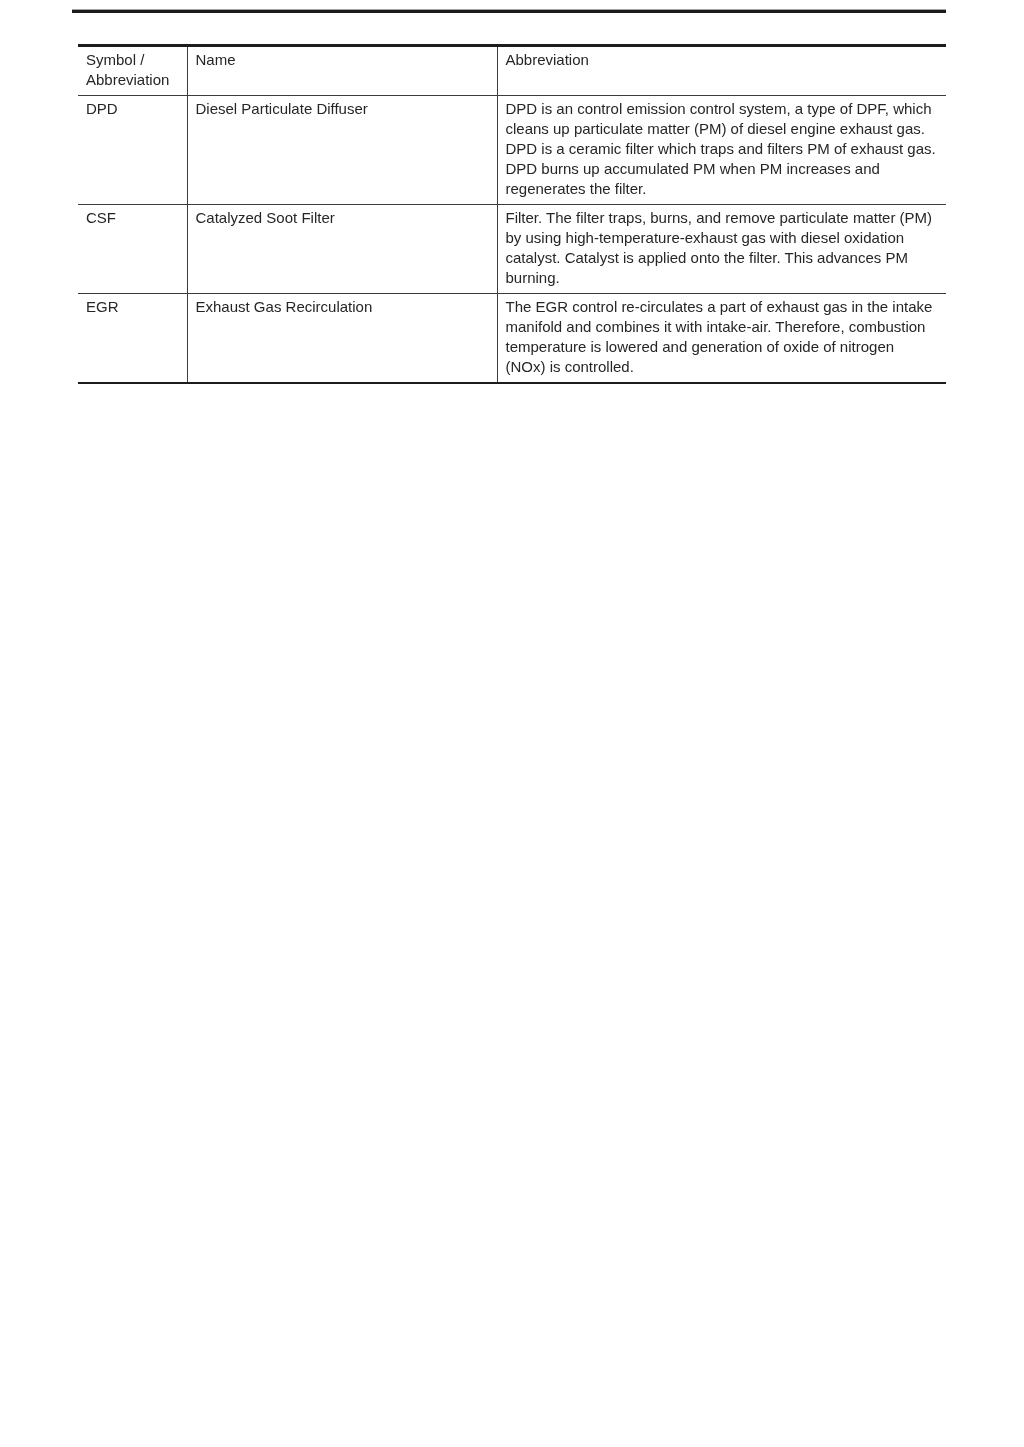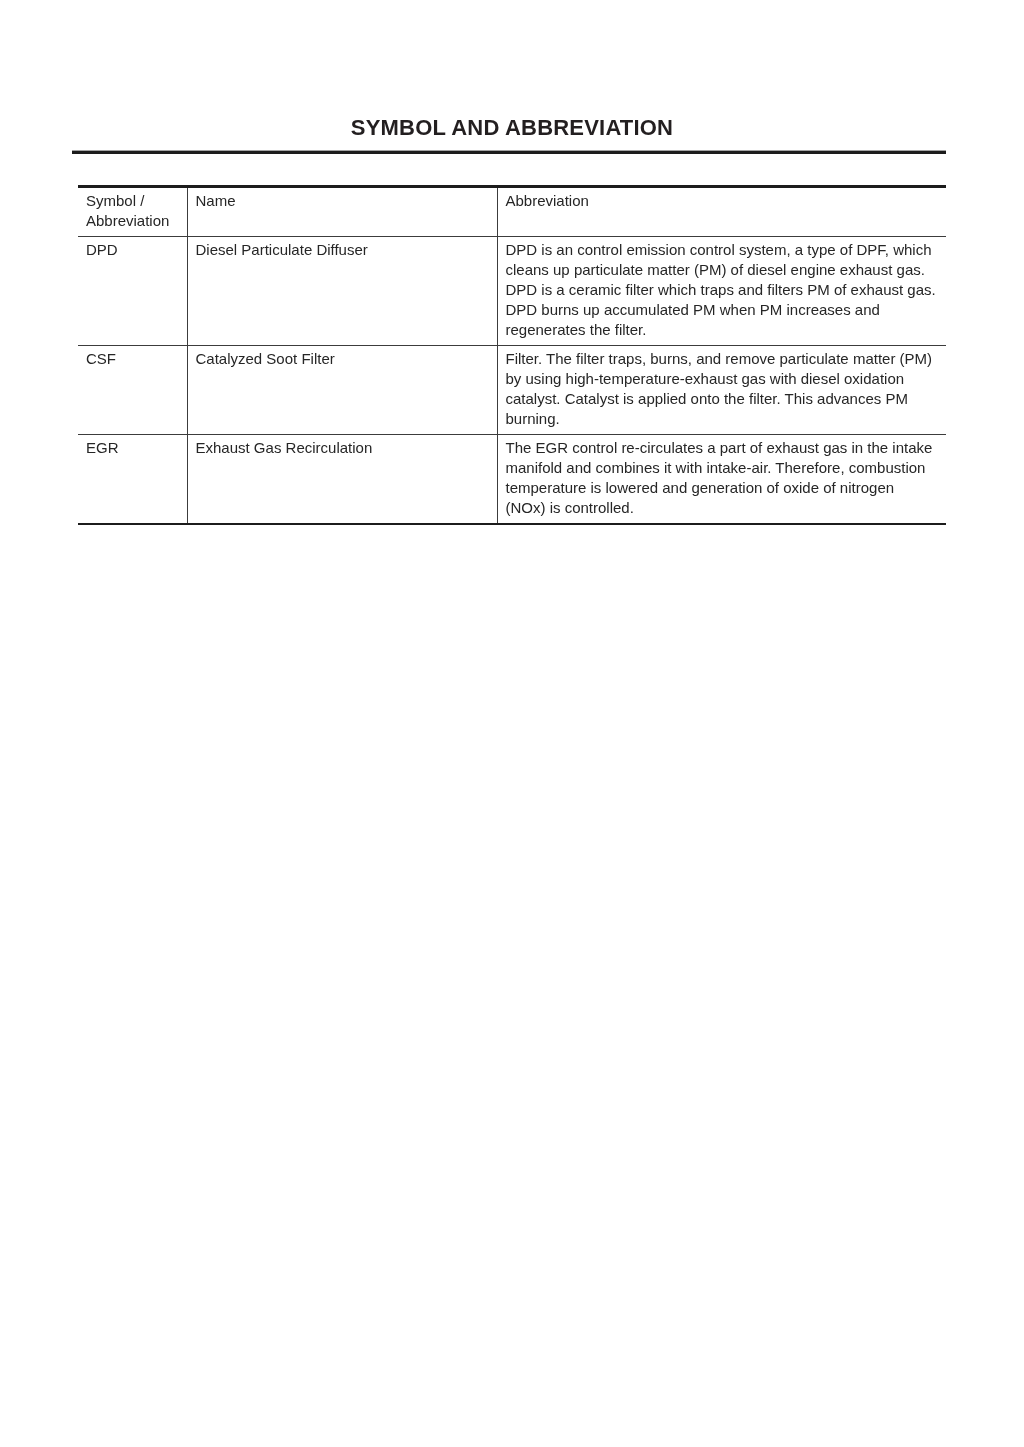--- a/index.html
+++ b/index.html
@@ -69,7 +69,6 @@
 
 <div class="page">
 
-  <h1 class="page-title">SYMBOL AND ABBREVIATION</h1>
 
   <div class="title-rule"></div>
 

